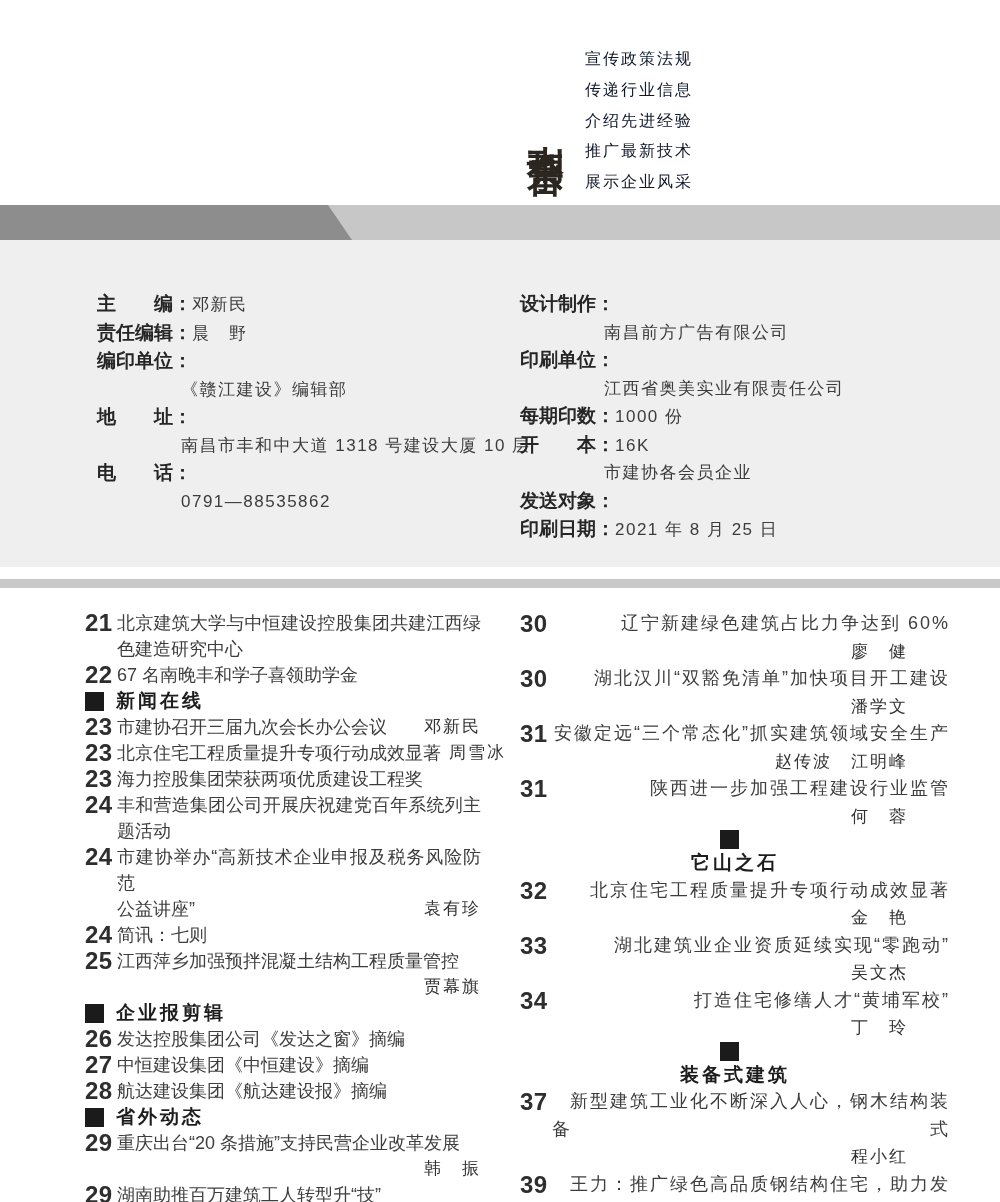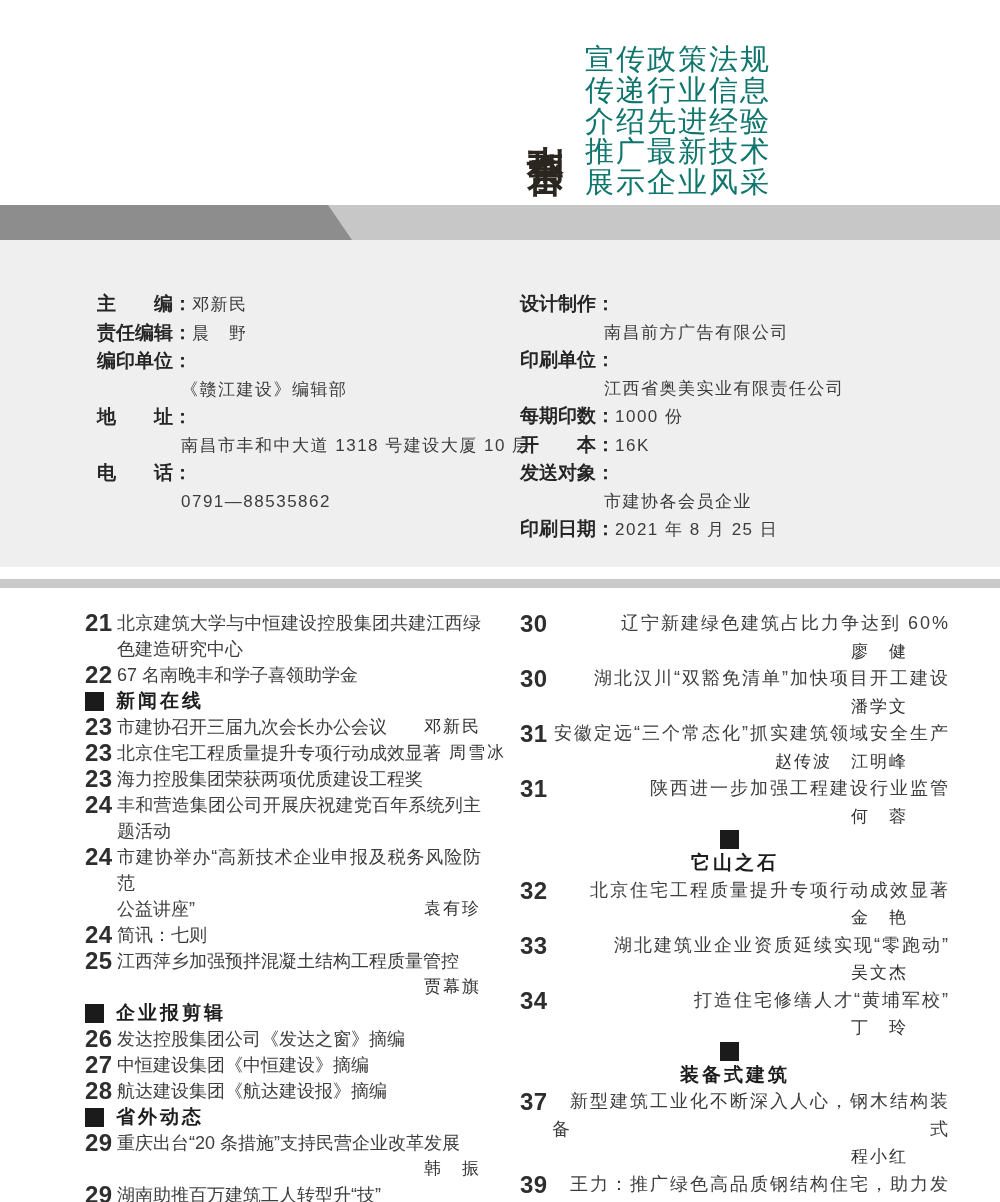--- a/index.html
+++ b/index.html
@@ -13,8 +13,8 @@
     font-family:"Liberation Serif","DejaVu Serif",serif;font-weight:900;font-size:37px;
     color:#2b2620;writing-mode:vertical-rl;text-orientation:upright;letter-spacing:4px;line-height:1;}
   .mission-lines{position:absolute;left:585px;top:44px;margin:0;padding:0;list-style:none;}
-  .mission-lines li{font-family:"Liberation Serif","DejaVu Serif",serif;font-size:29px;
-    line-height:30.8px;color:#0f766e;letter-spacing:2px;}
+  .mission-lines li{font-family:"Liberation Serif","DejaVu Serif",serif;font-size:16px;
+    line-height:30.8px;color:#0f172a;letter-spacing:2px;}
 
   
   .banner{position:absolute;left:0;top:205px;width:1000px;height:35px;background:#c7c7c7;}

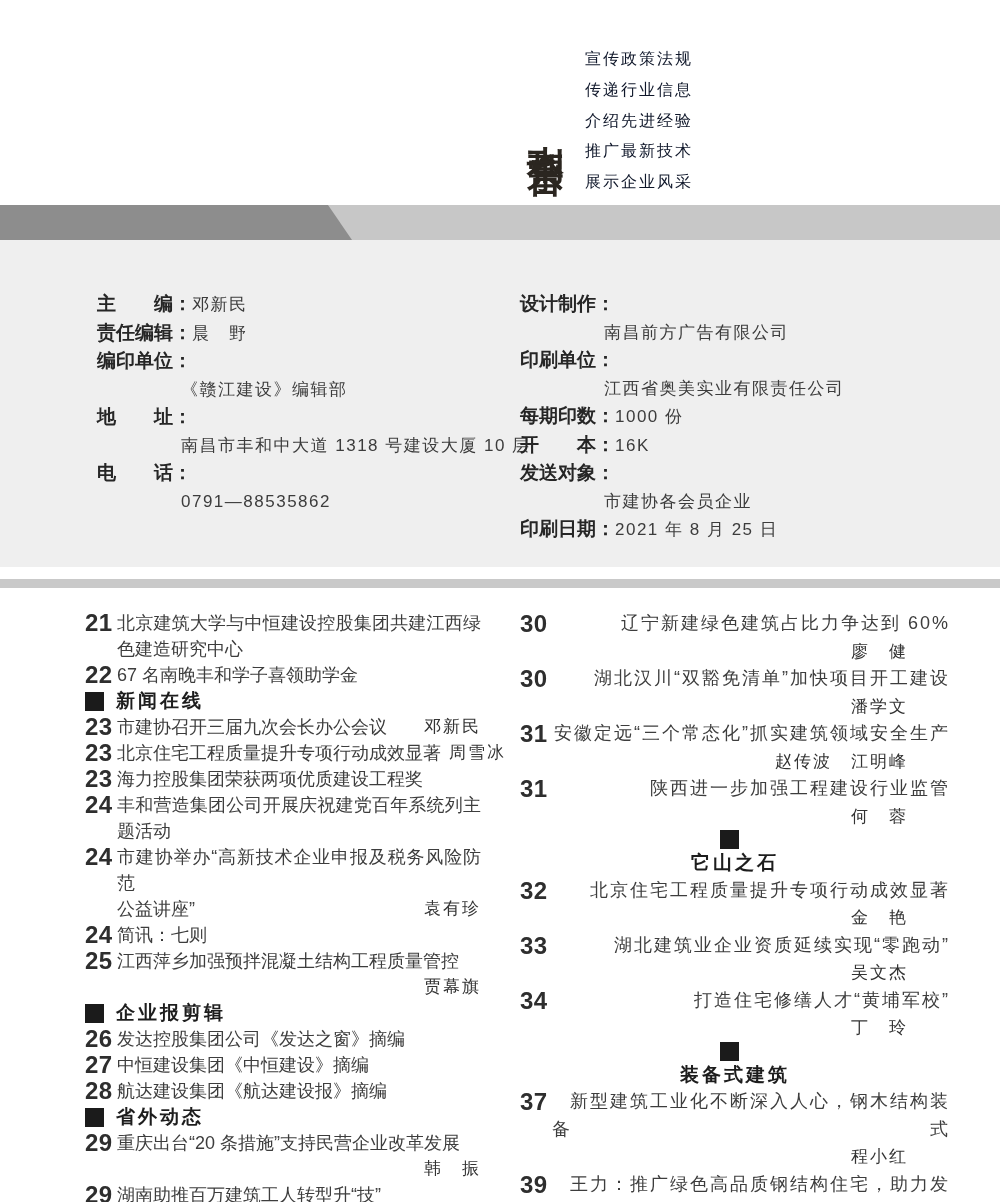--- a/index.html
+++ b/index.html
@@ -89,8 +89,8 @@
       <div class="c-row indent"><span class="c-val">江西省奥美实业有限责任公司</span></div>
       <div class="c-row"><span class="c-lab">每期印数：</span><span class="c-val">1000 份</span></div>
       <div class="c-row"><span class="c-lab">开　　本：</span><span class="c-val">16K</span></div>
+      <div class="c-row indent"><span class="c-val">市建协各会员企业</span></div>
       <div class="c-row"><span class="c-lab">发送对象：</span></div>
-      <div class="c-row indent"><span class="c-val">市建协各会员企业</span></div>
       <div class="c-row"><span class="c-lab">印刷日期：</span><span class="c-val">2021 年 8 月 25 日</span></div>
     </div>
 

